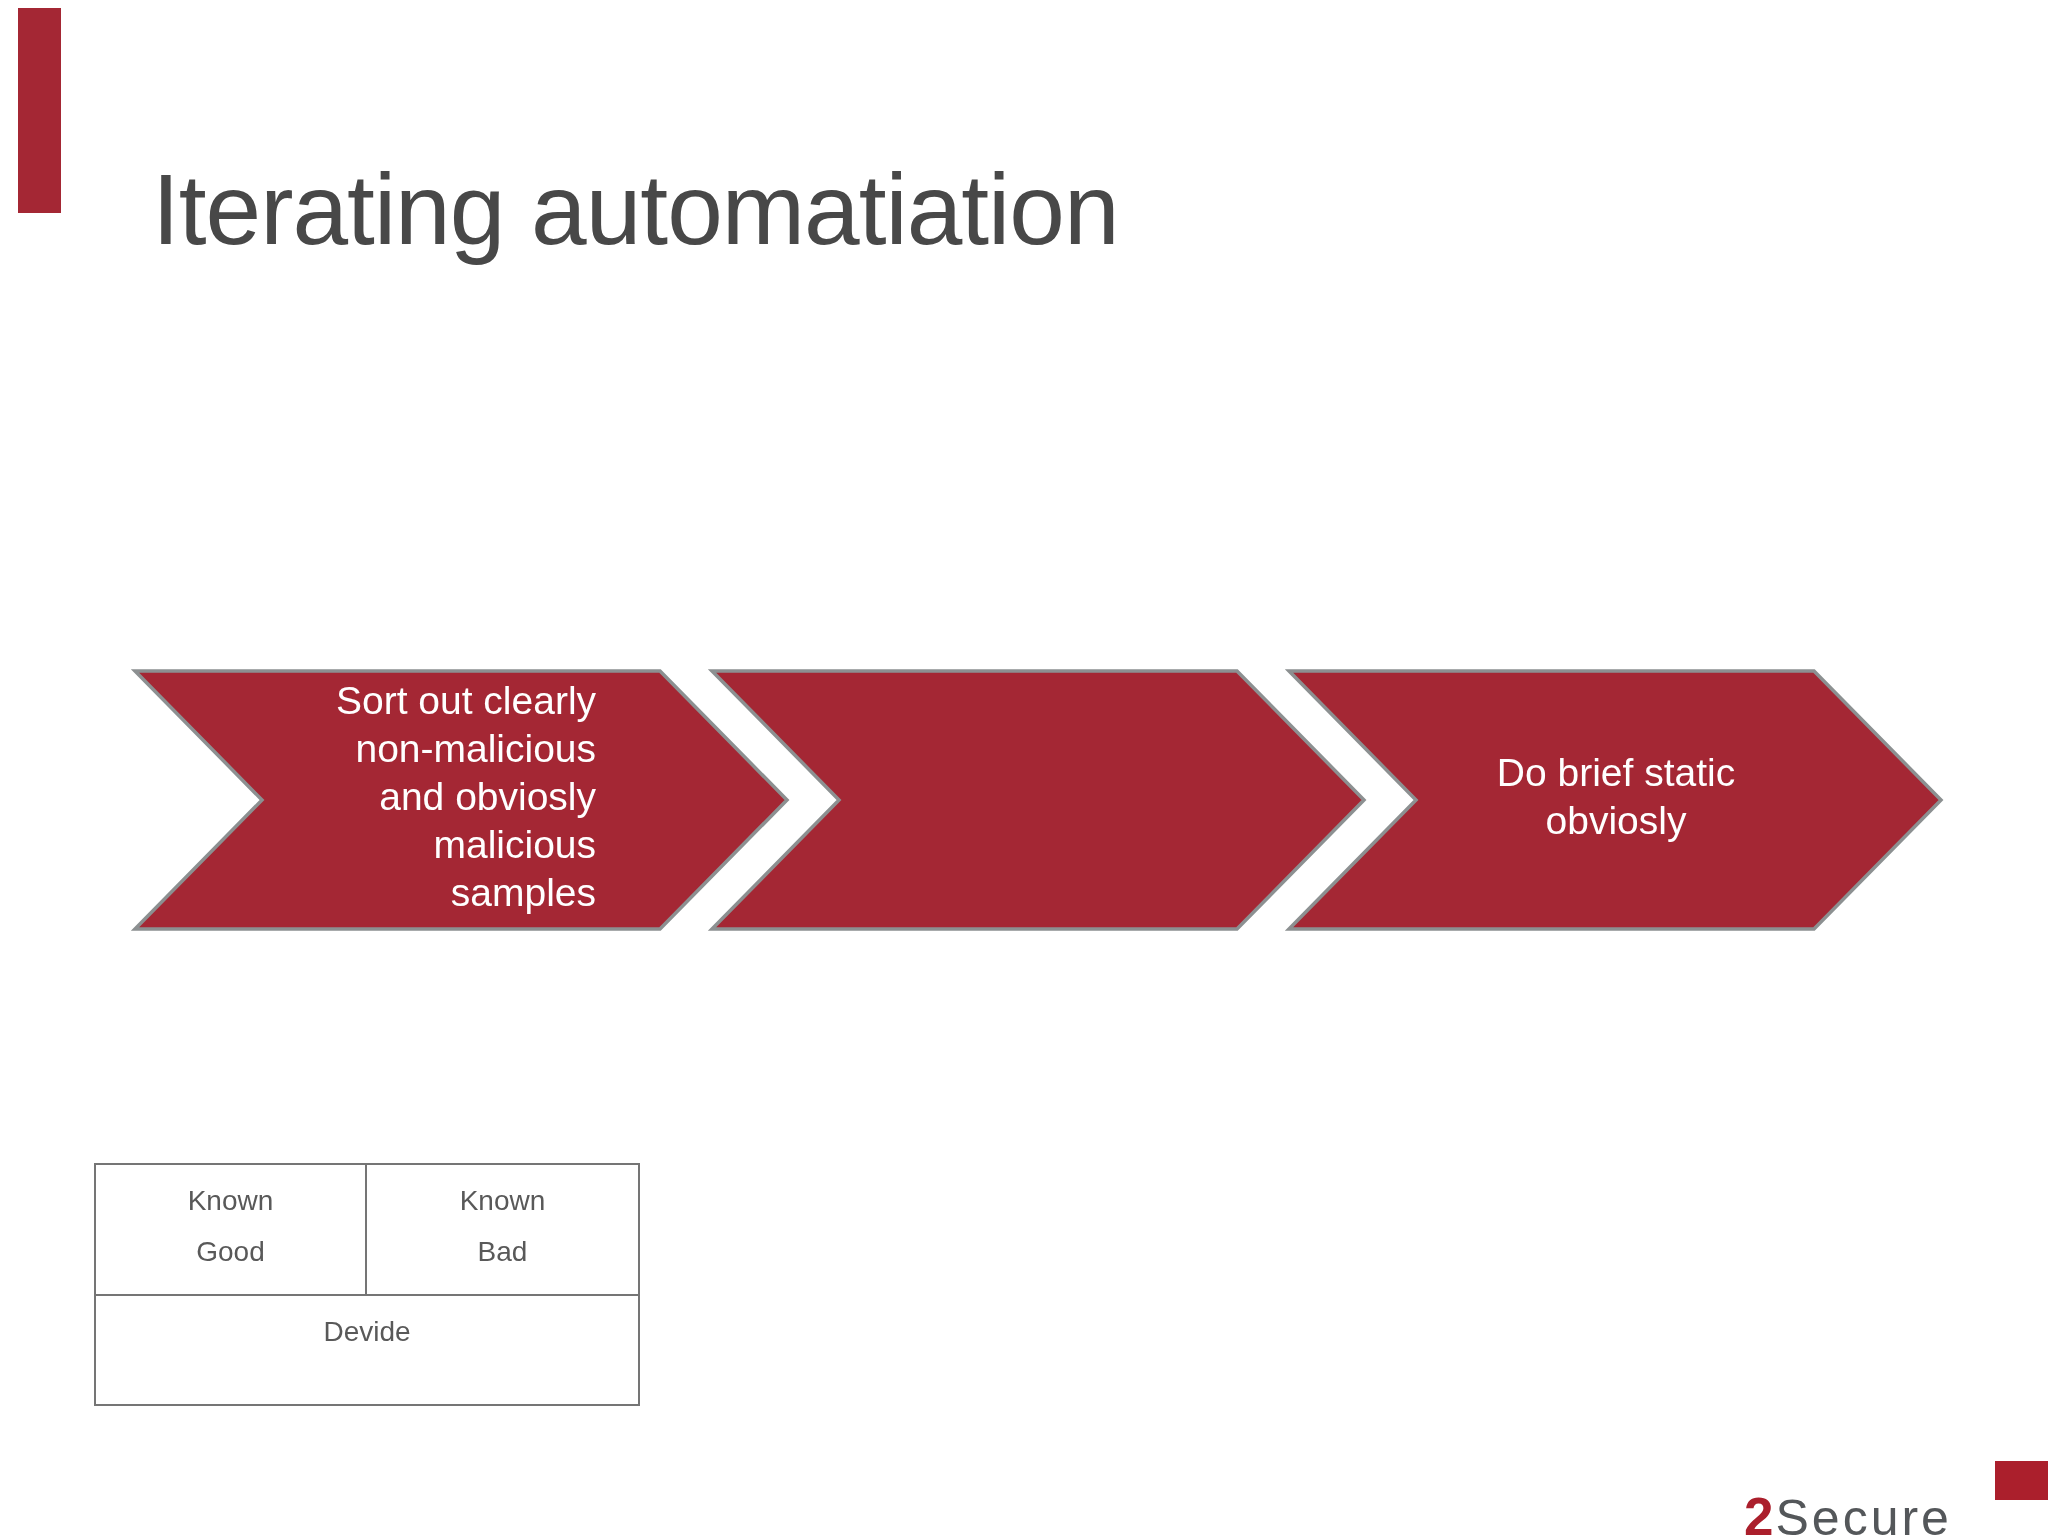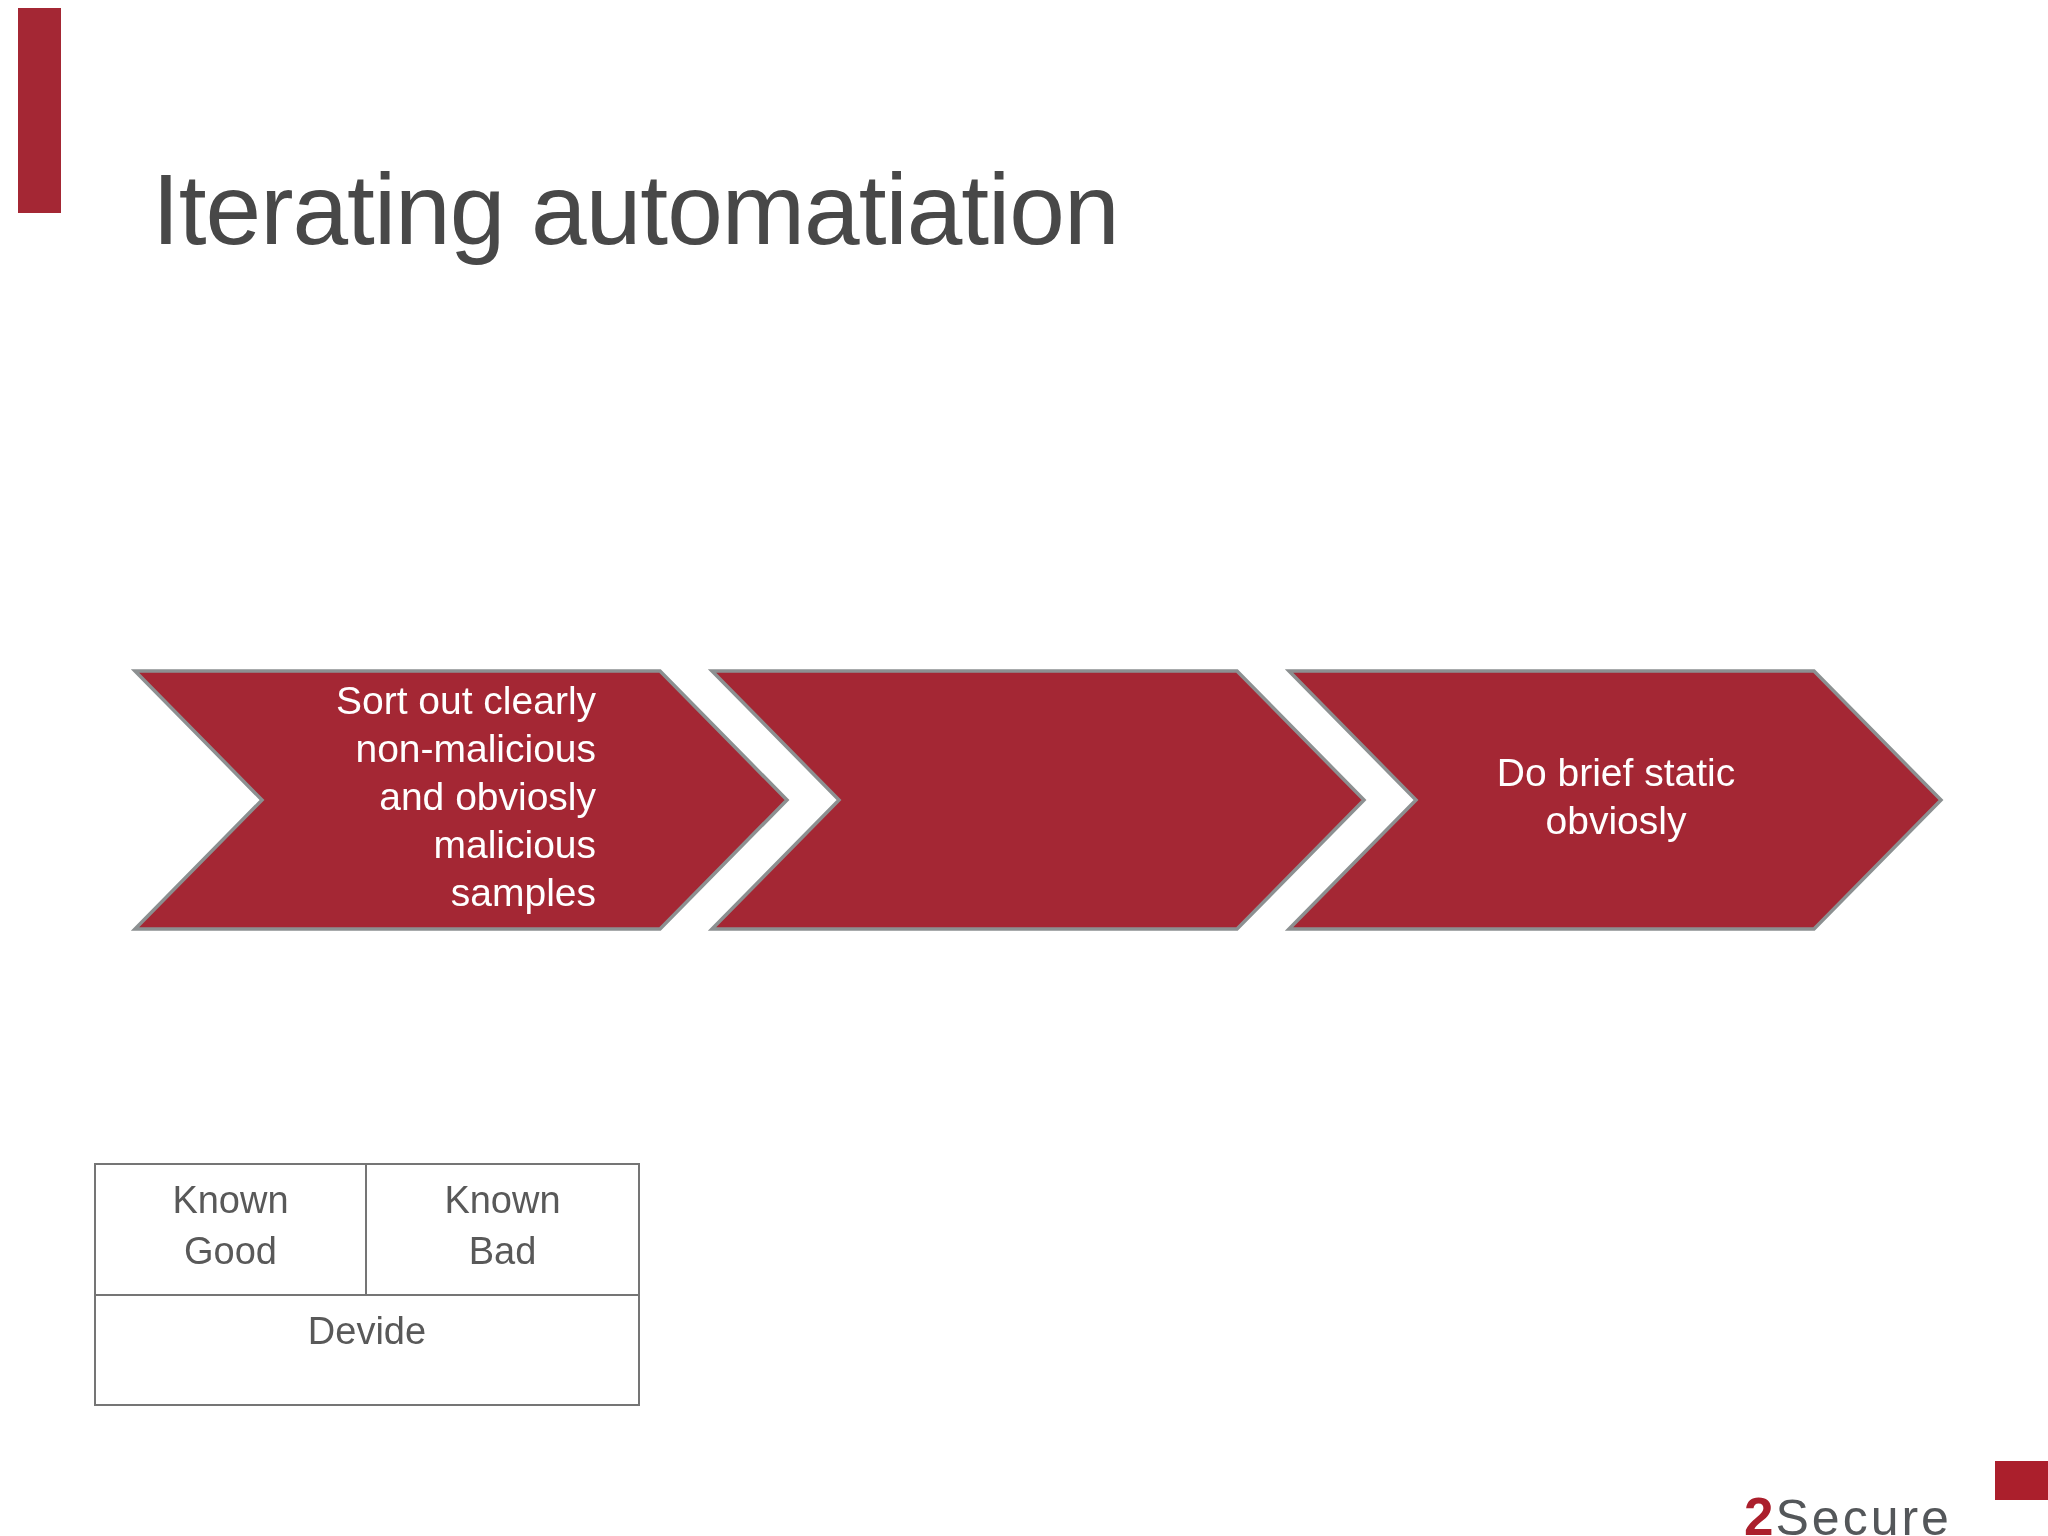--- a/index.html
+++ b/index.html
@@ -51,7 +51,7 @@
     position:absolute;left:94px;top:1163px;width:546px;height:243px;
     display:grid;grid-template-columns:271px 1fr;grid-template-rows:131px 1fr;
     border:2px solid var(--table-border);box-sizing:border-box;
-    color:var(--table-text);font-size:38px;line-height:51px;text-align:center;
+    color:var(--table-text);font-size:28px;line-height:51px;text-align:center;
   }
   .cell{white-space:pre-line;padding-top:10px;box-sizing:border-box;}
   .cell.c1{border-right:2px solid var(--table-border);border-bottom:2px solid var(--table-border);}

